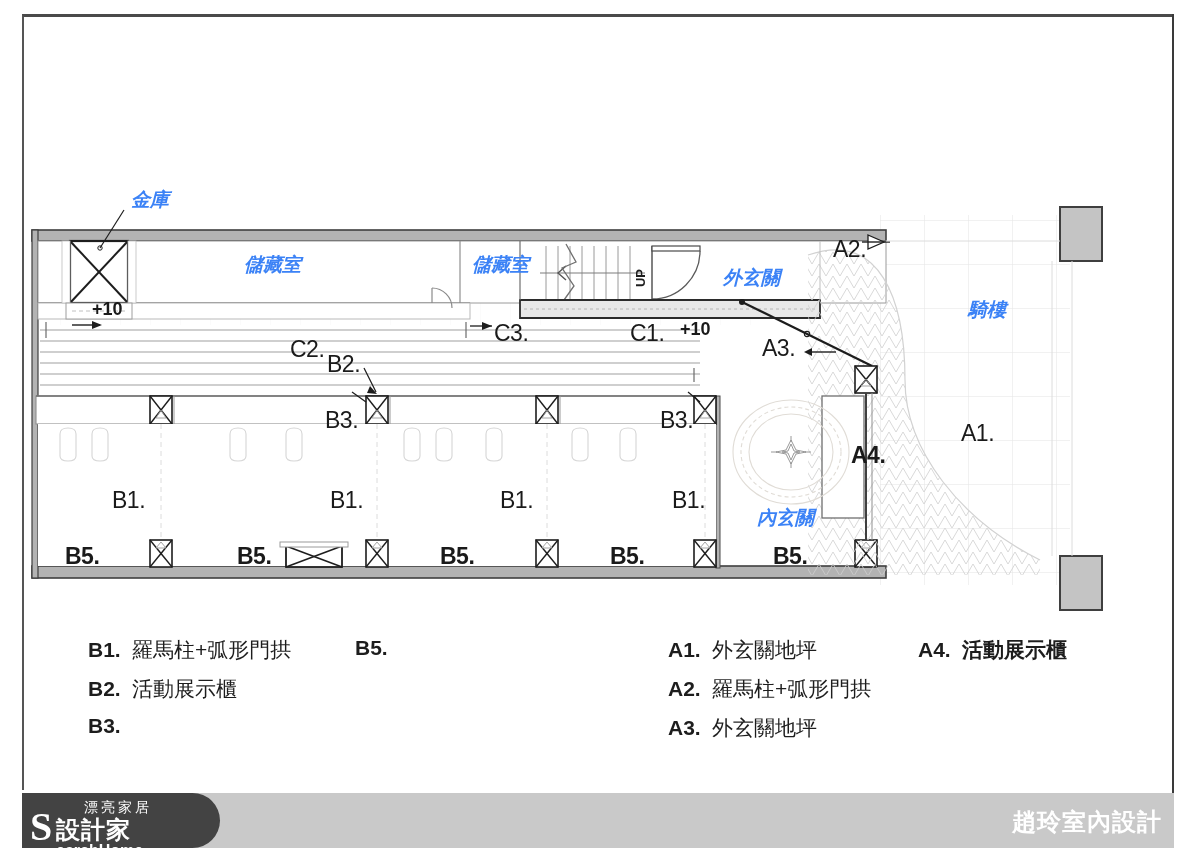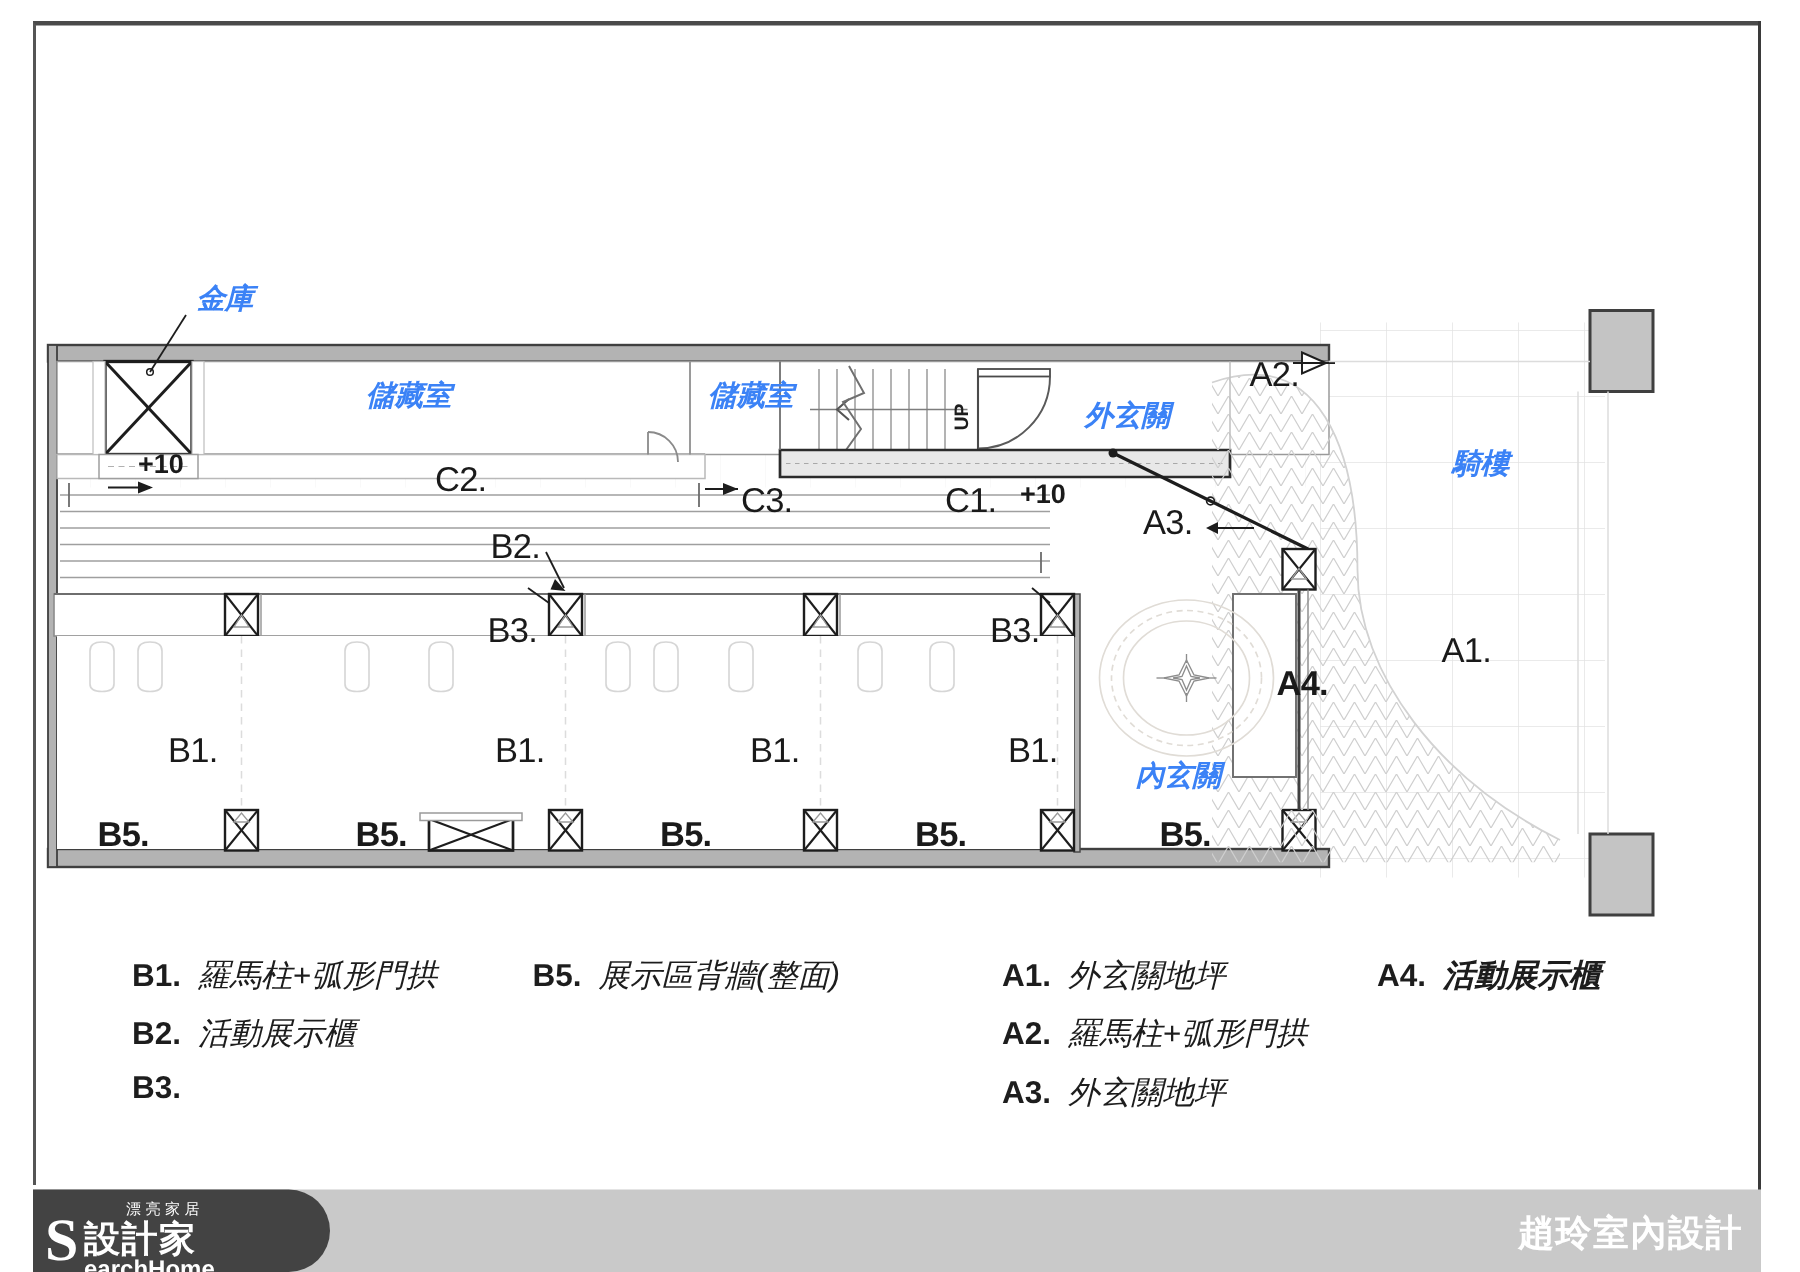--- a/index.html
+++ b/index.html
@@ -386,7 +386,7 @@
     <div class="lbl room" style="left:968px;top:300px">騎樓</div>
     <div class="lbl room" style="left:757px;top:508px">內玄關</div>
 
-    <div class="lbl code" style="left:290px;top:308px">C2.</div>
+    <div class="lbl code" style="left:290px;top:338px">C2.</div>
     <div class="lbl code" style="left:494px;top:322px">C3.</div>
     <div class="lbl code" style="left:630px;top:322px">C1.</div>
     <div class="lbl code" style="left:327px;top:353px">B2.</div>

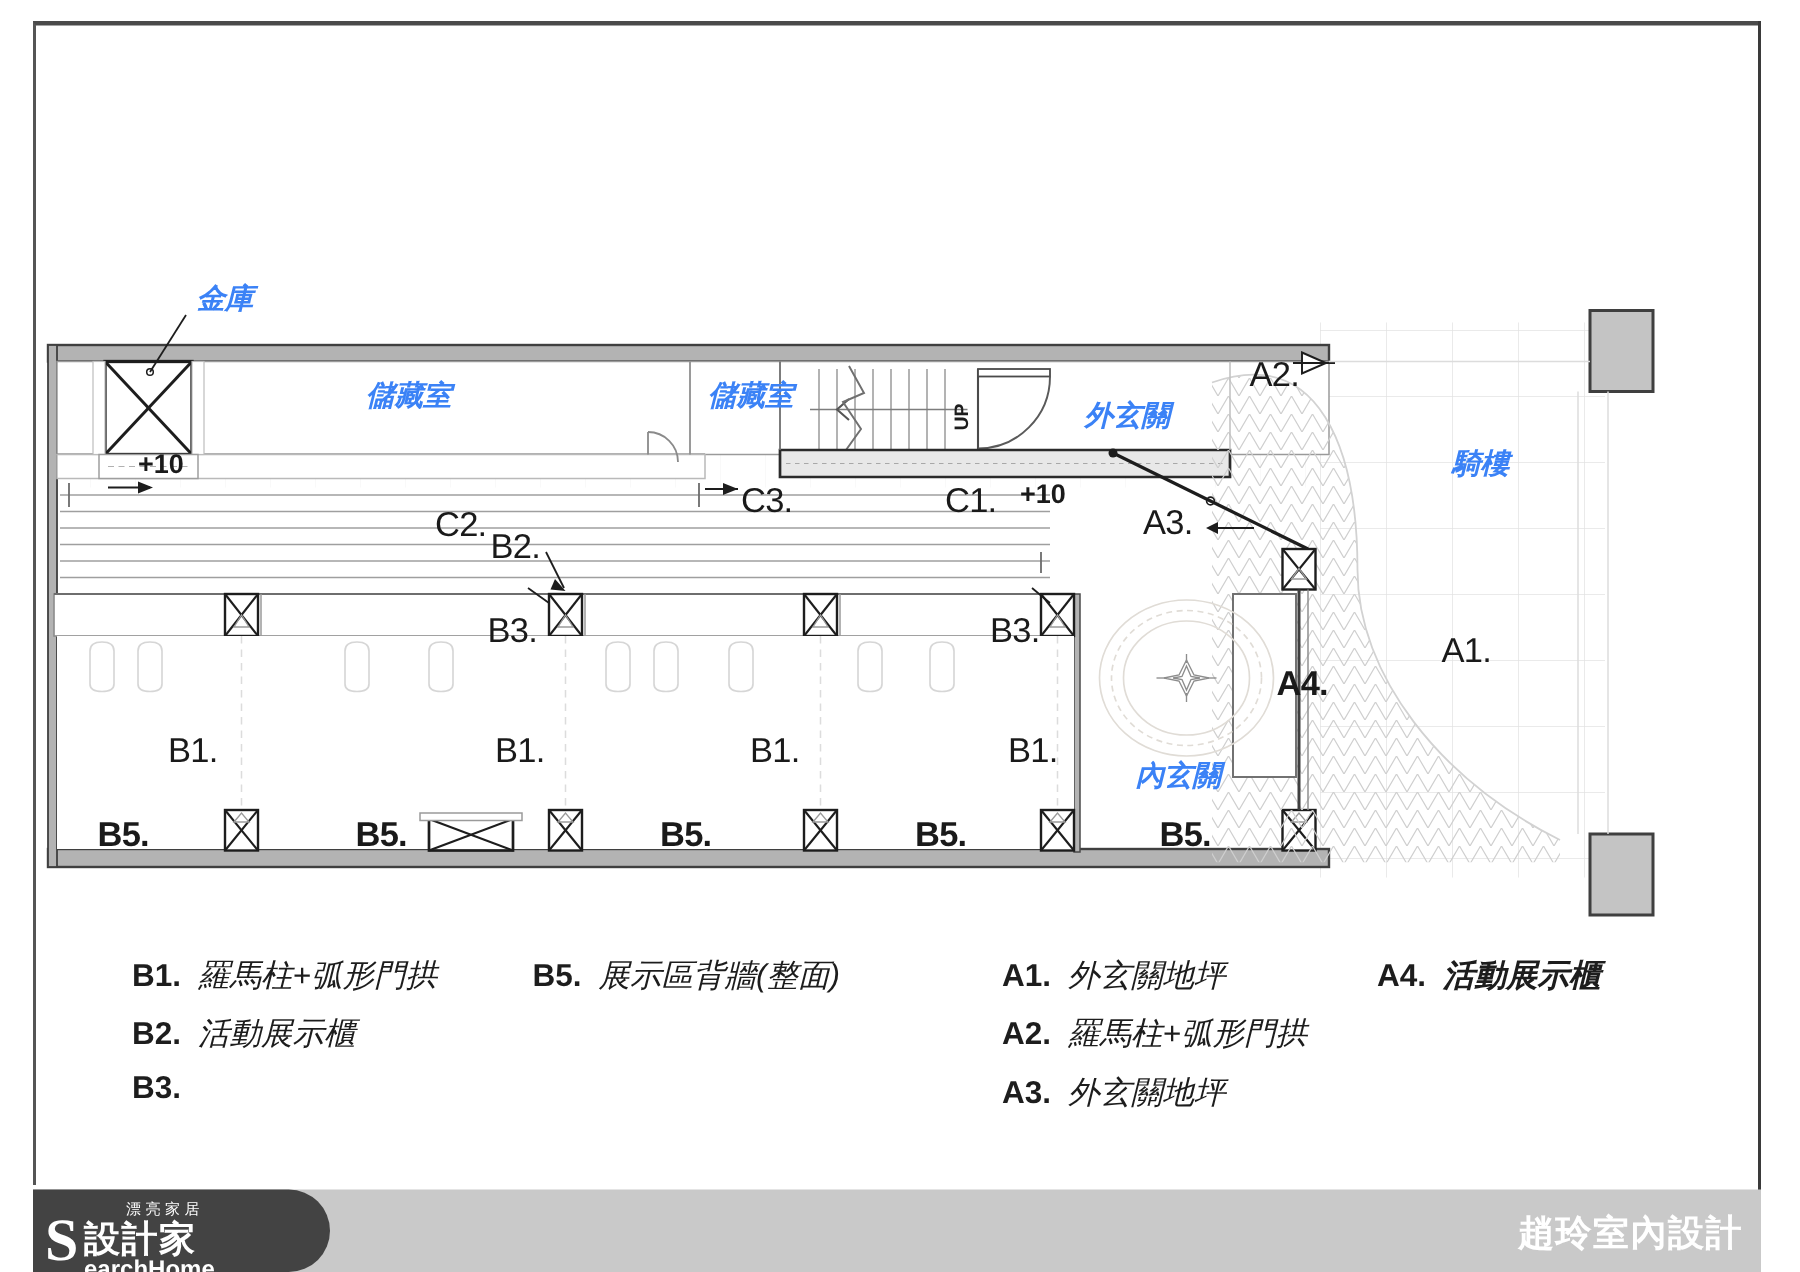--- a/index.html
+++ b/index.html
@@ -82,7 +82,6 @@
   .leg-text {
     font-family: "Liberation Sans", sans-serif;
     font-weight: 400;
-    font-style: italic;
   }
   .leg-row.bold .leg-code, .leg-row.bold .leg-text { font-weight: 700; }
   

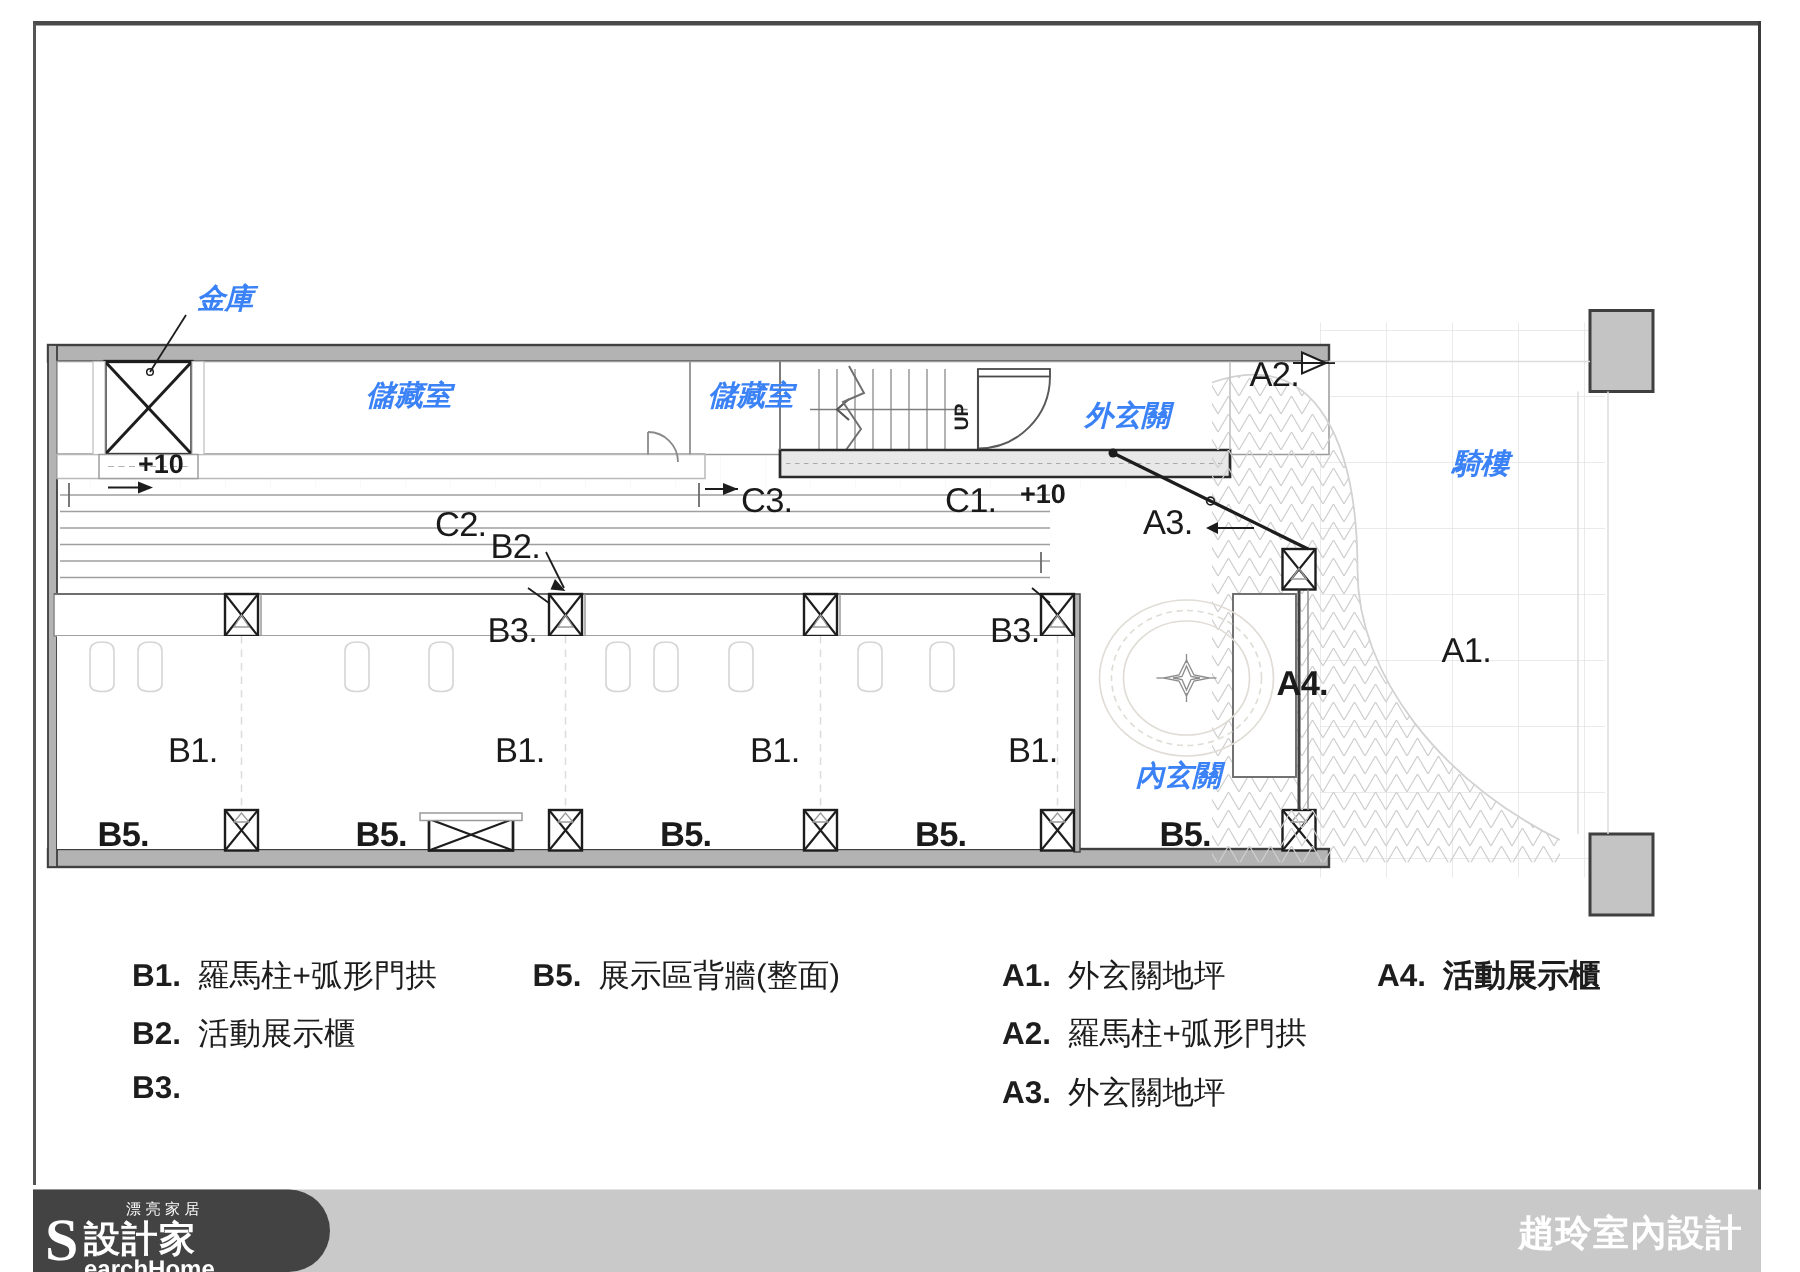--- a/index.html
+++ b/index.html
@@ -431,7 +431,6 @@
     <div class="leg-col" style="left:355px">
       <div class="leg-row">
         <span class="leg-code">B5.</span>
-        <span class="leg-text">展示區背牆(整面)</span>
       </div>
     </div>
 

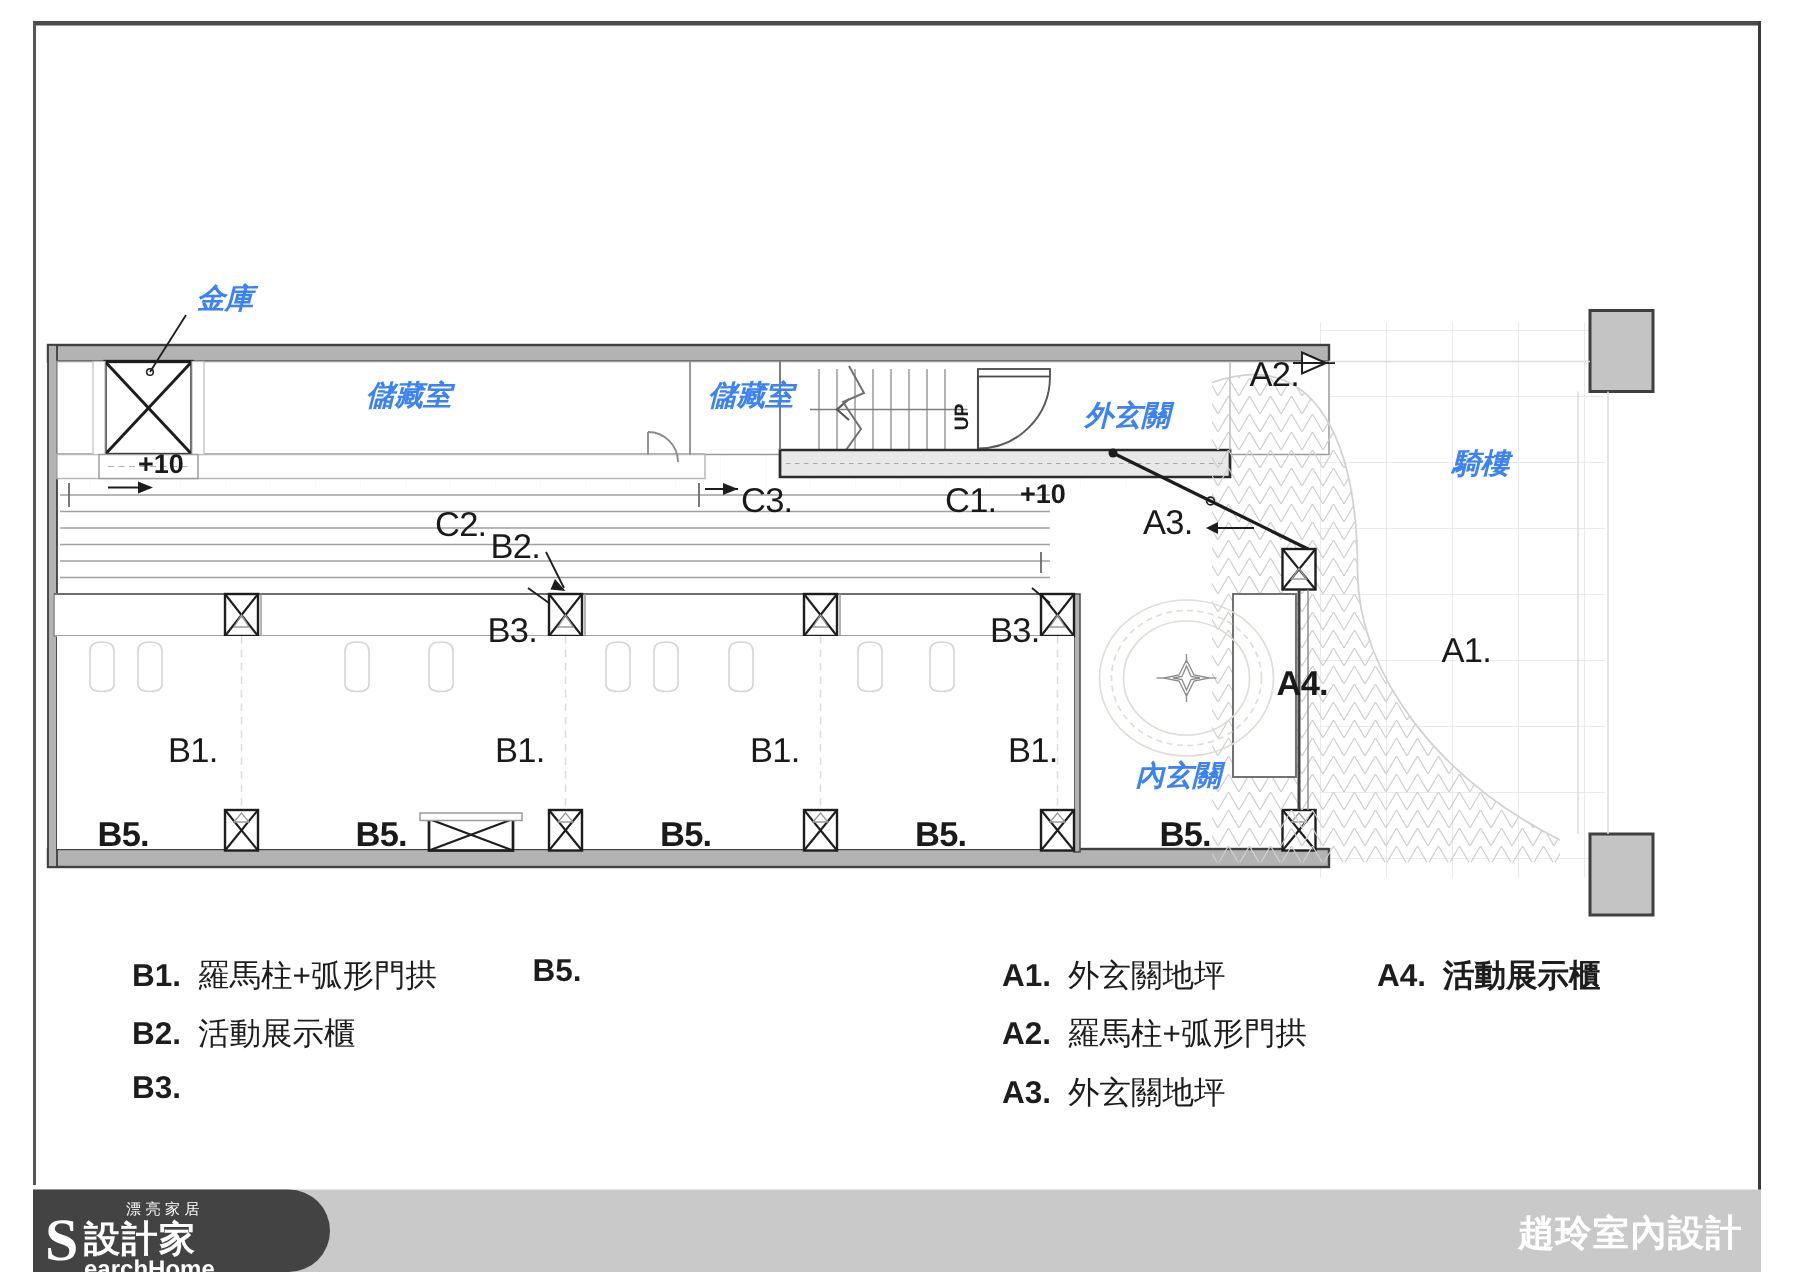--- a/index.html
+++ b/index.html
@@ -104,7 +104,7 @@
     color: #fff;
   }
   #logo-top {
-    font-size: 10px;
+    font-size: 14px;
     letter-spacing: 3px;
     margin-left: 28px;
     font-weight: 400;

